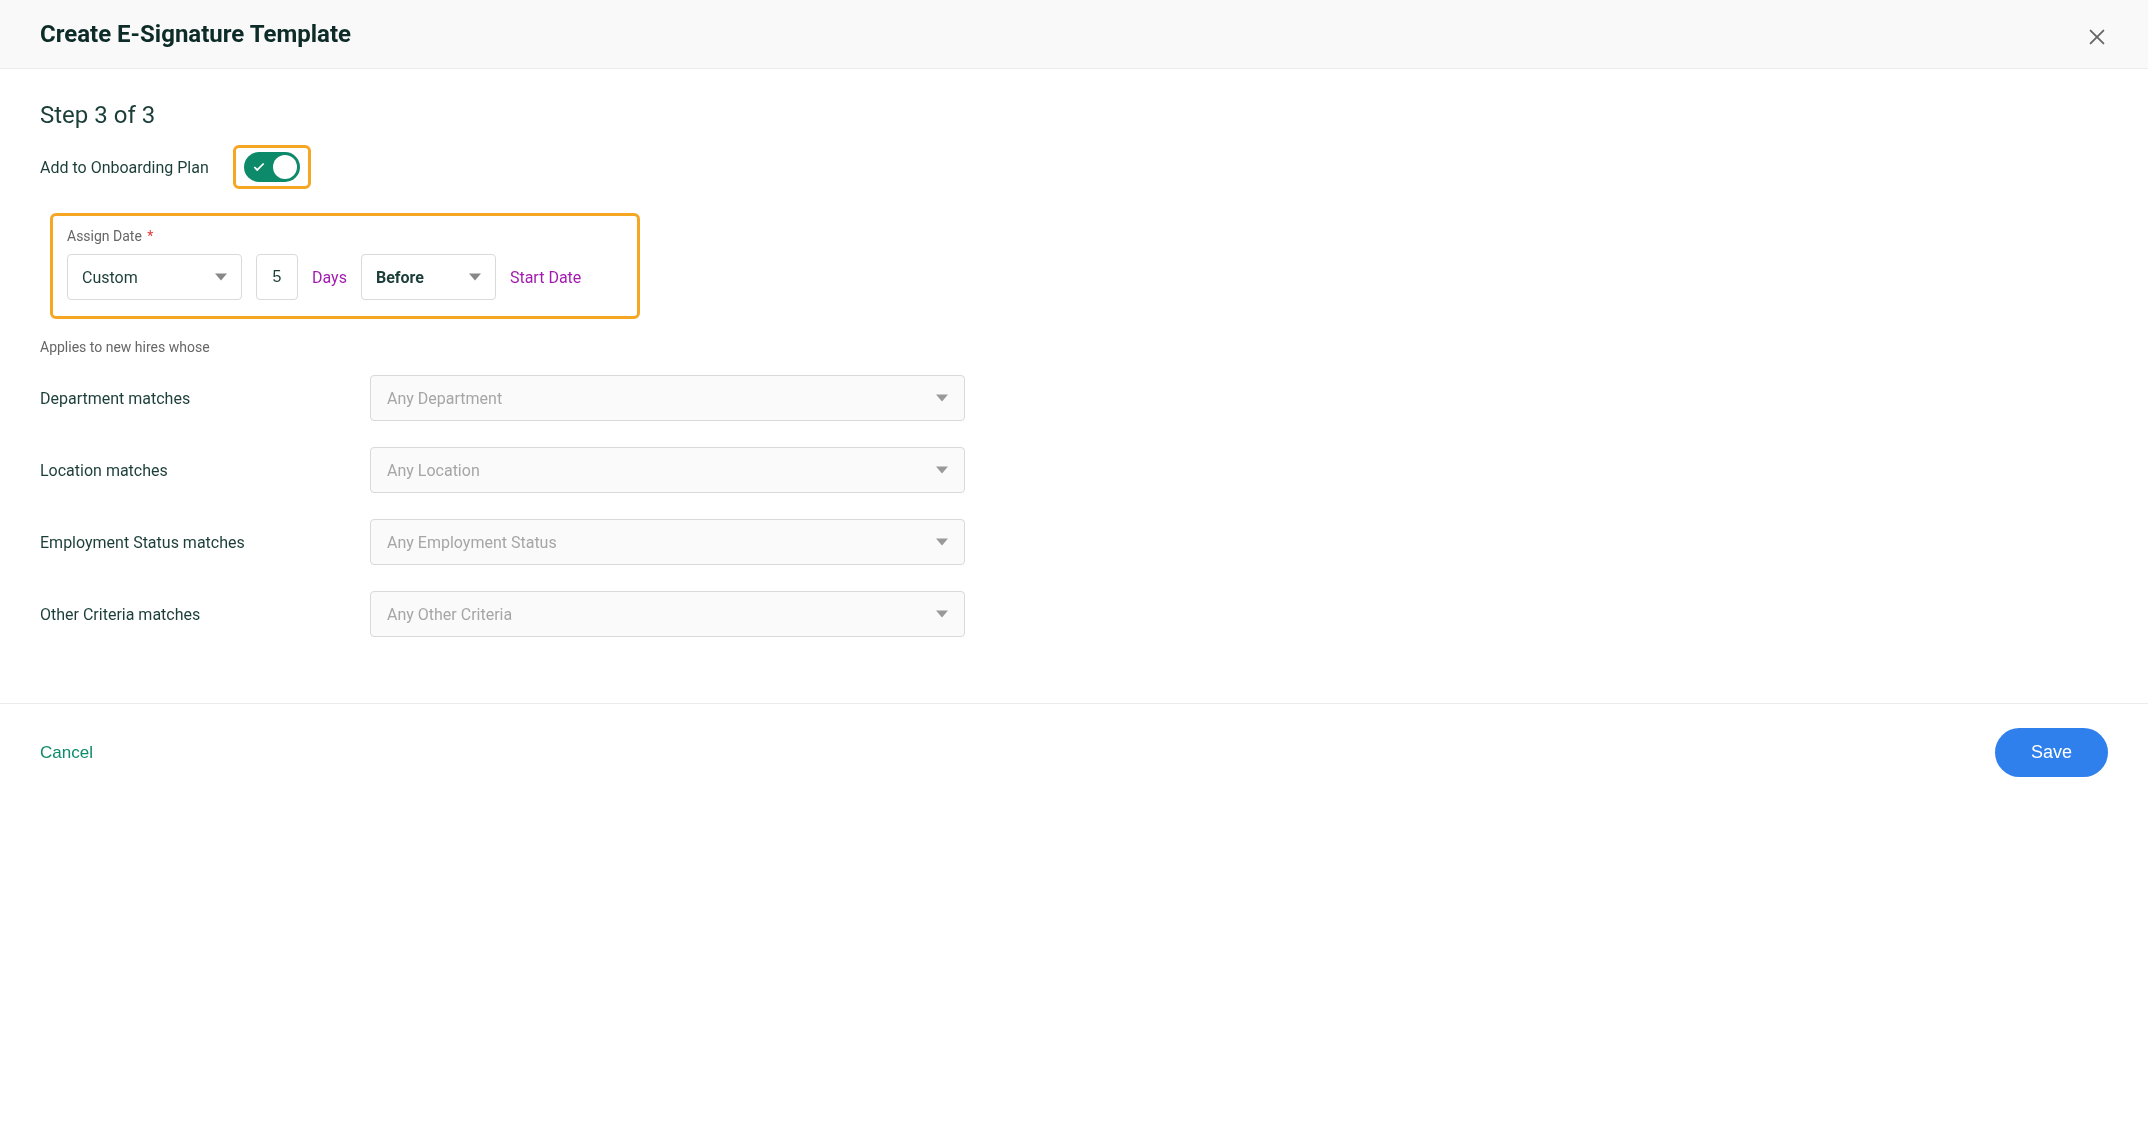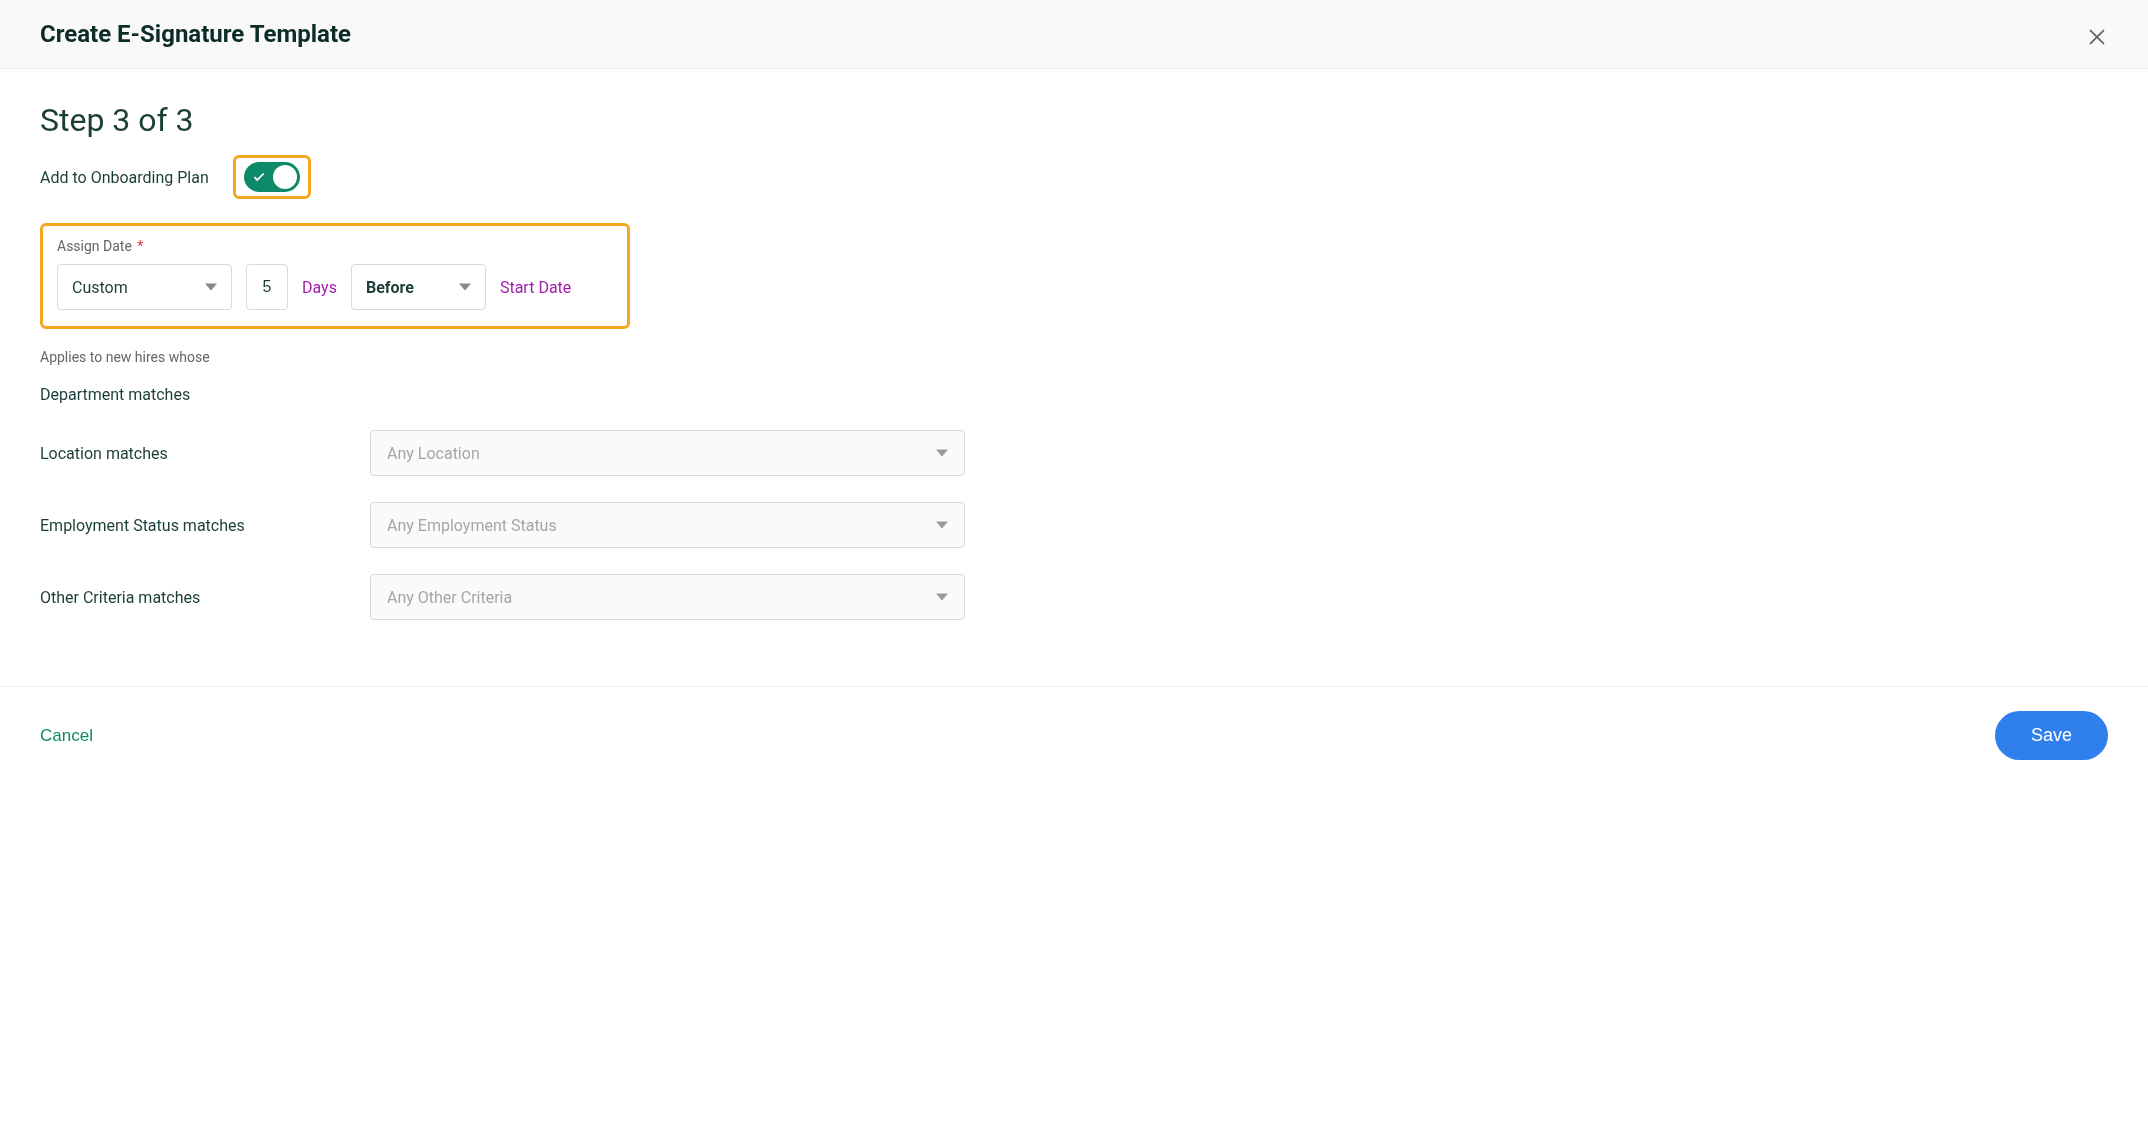--- a/index.html
+++ b/index.html
@@ -37,7 +37,7 @@
       padding: 32px 40px 40px 40px;
     }
     .step-label {
-      font-size: 32px;
+      font-size: 24px;
       font-weight: 400;
       color: #1c3e39;
       margin-bottom: 16px;

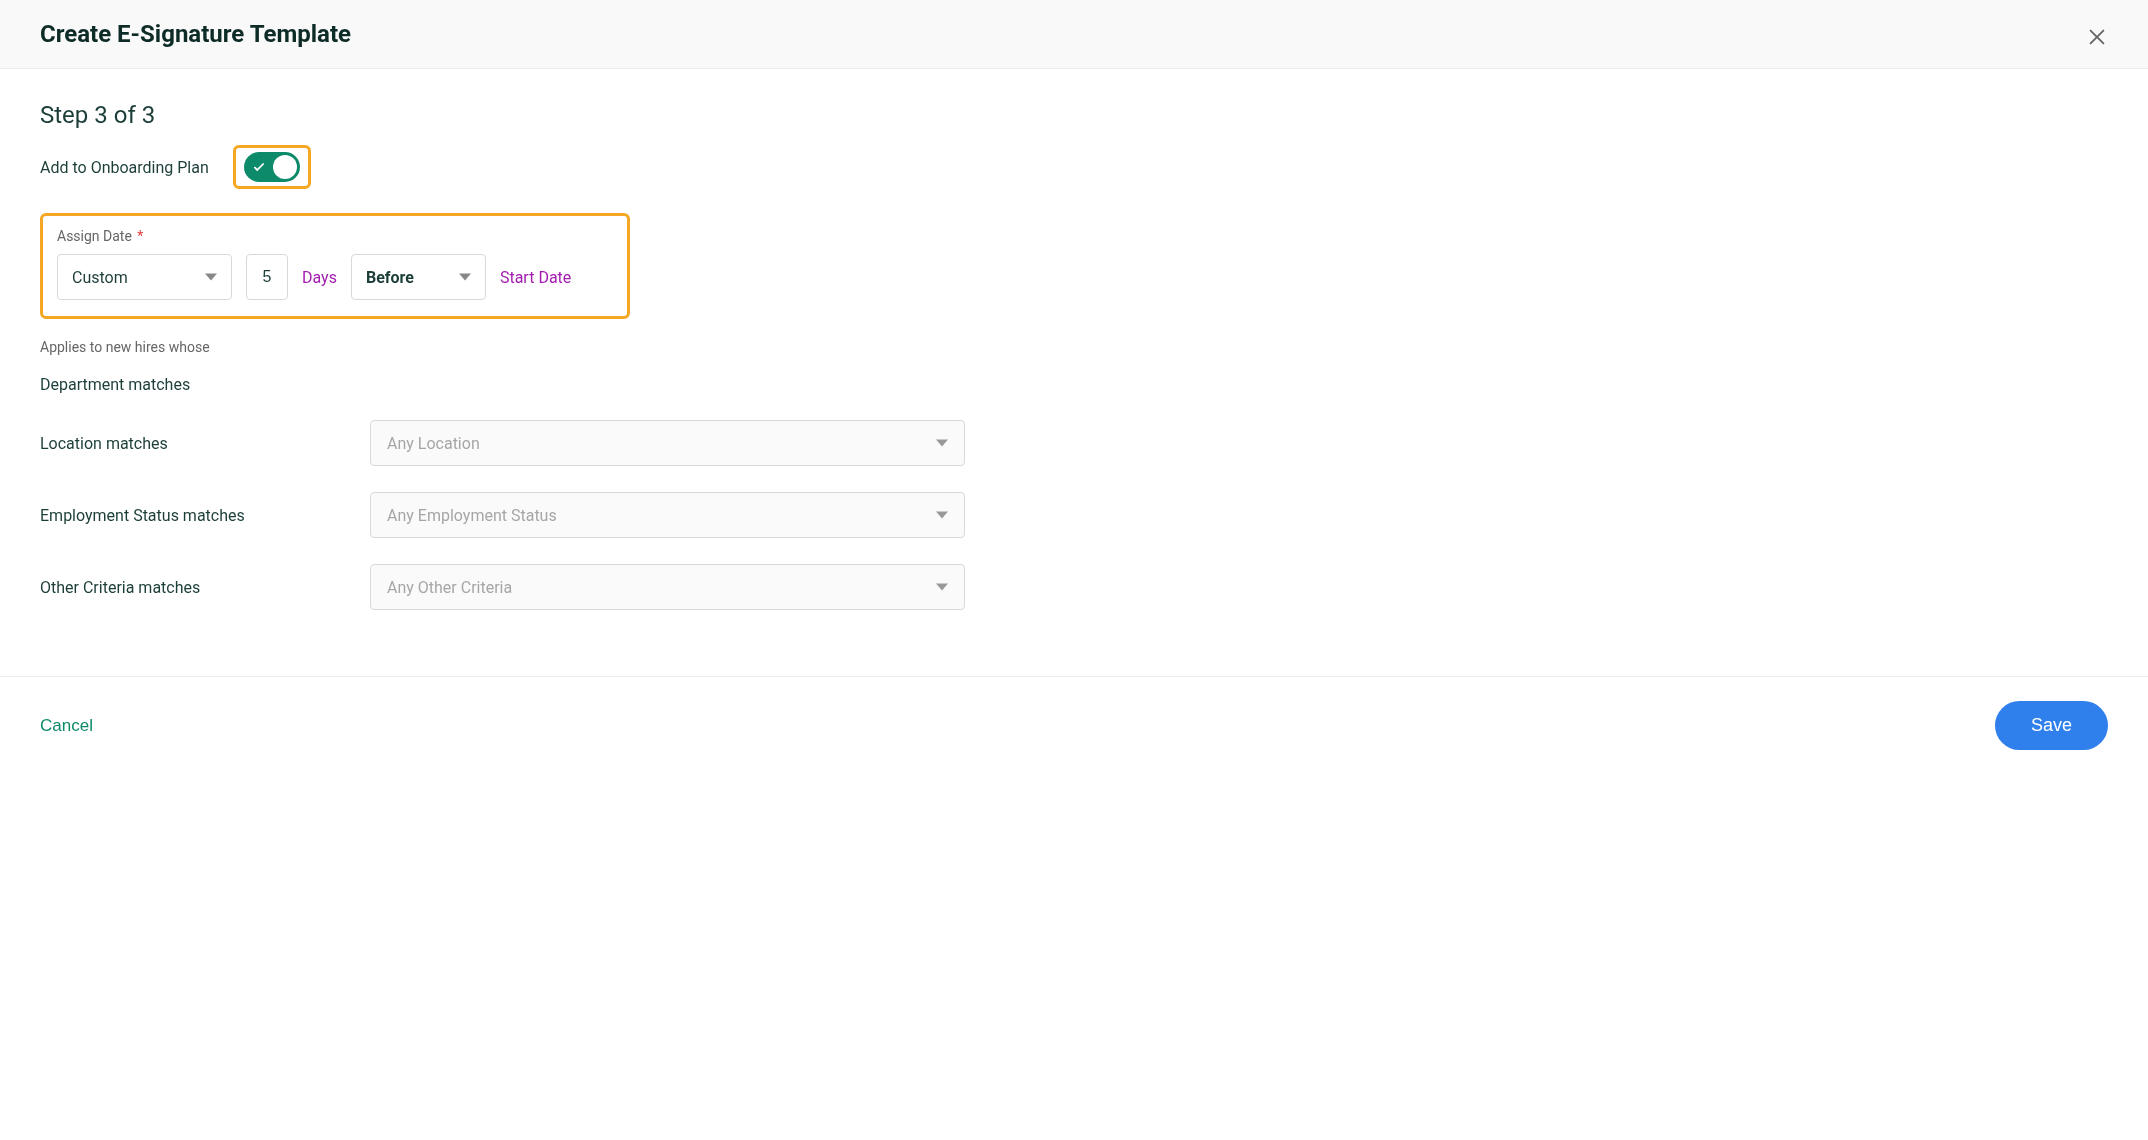--- a/index.html
+++ b/index.html
@@ -92,6 +92,7 @@
       margin-bottom: 20px;
       display: inline-block;
       min-width: 590px;
+      margin-left: 10px;
     }
     .field-label {
       font-size: 14px;

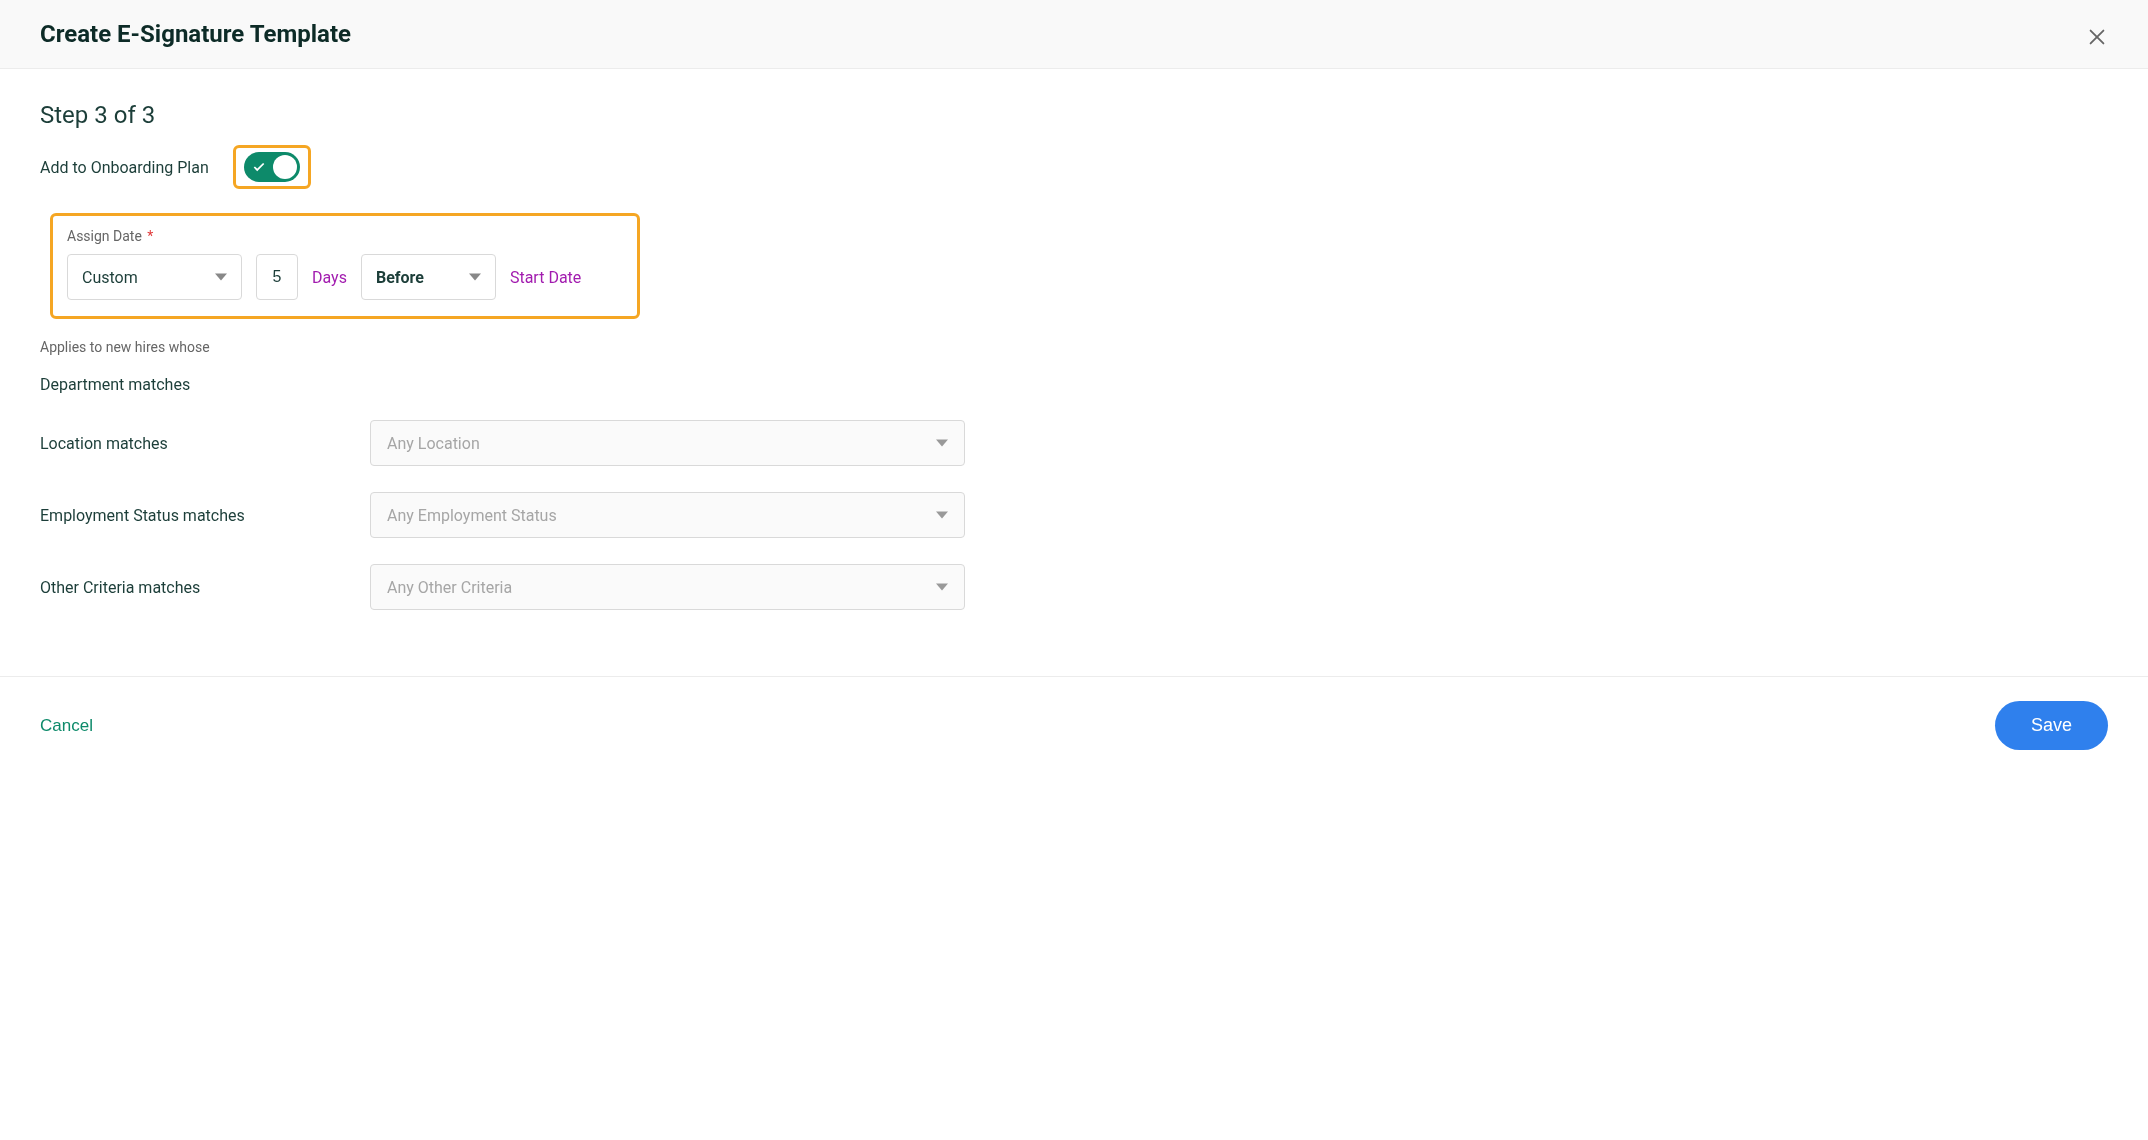--- a/index.html
+++ b/index.html
@@ -259,6 +259,14 @@
 
     <div class="criteria-row">
       <span class="criteria-label">Department matches</span>
+      <div class="criteria-select">
+        <span class="placeholder">Any Department</span>
+        <span class="caret">
+          <svg viewBox="0 0 10 6">
+              <path d="M0 0 L5 6 L10 0 Z"></path>
+            </svg>
+        </span>
+      </div>
     </div>
 
     <div class="criteria-row">

